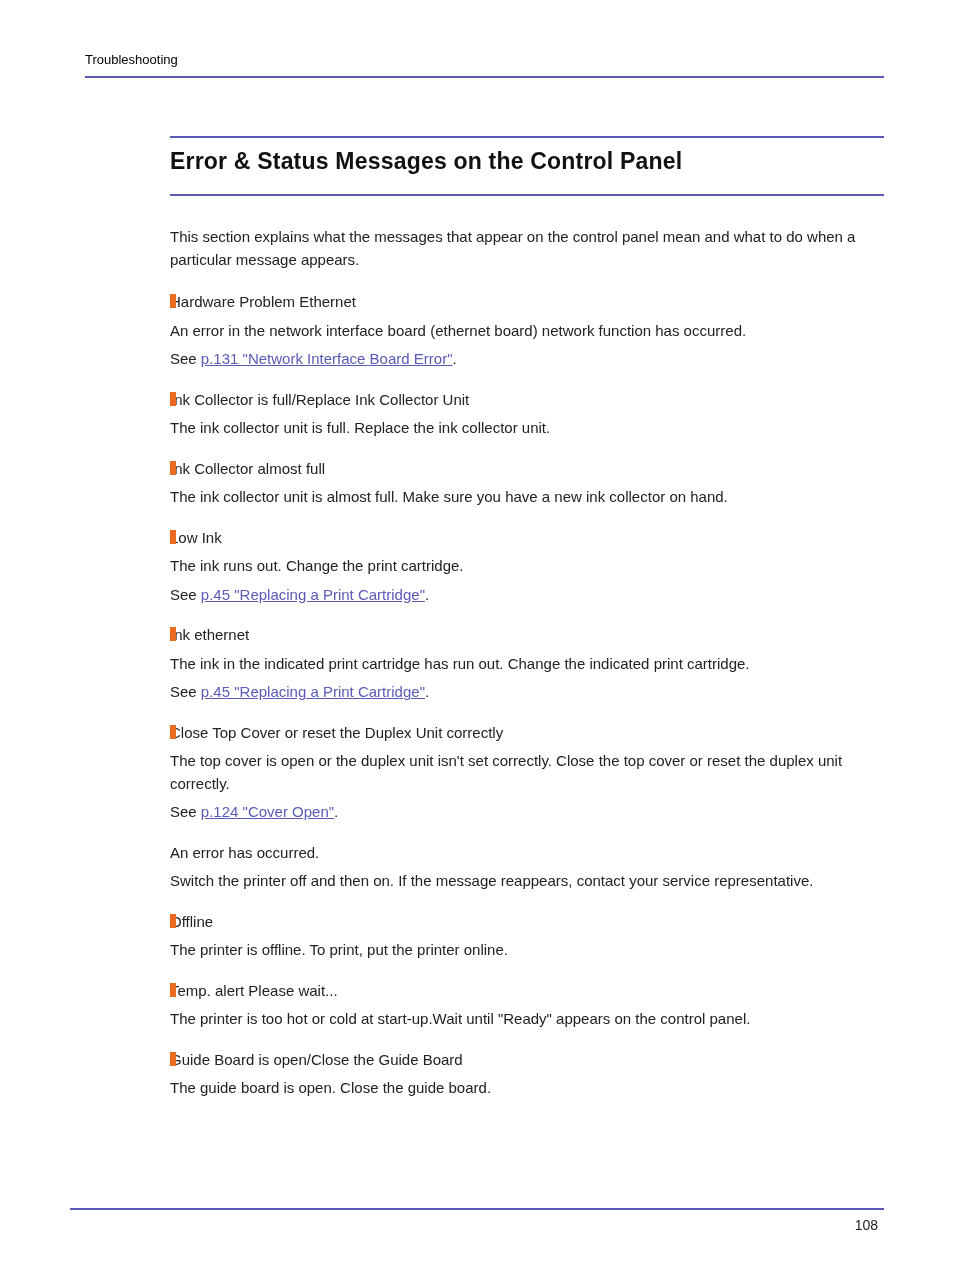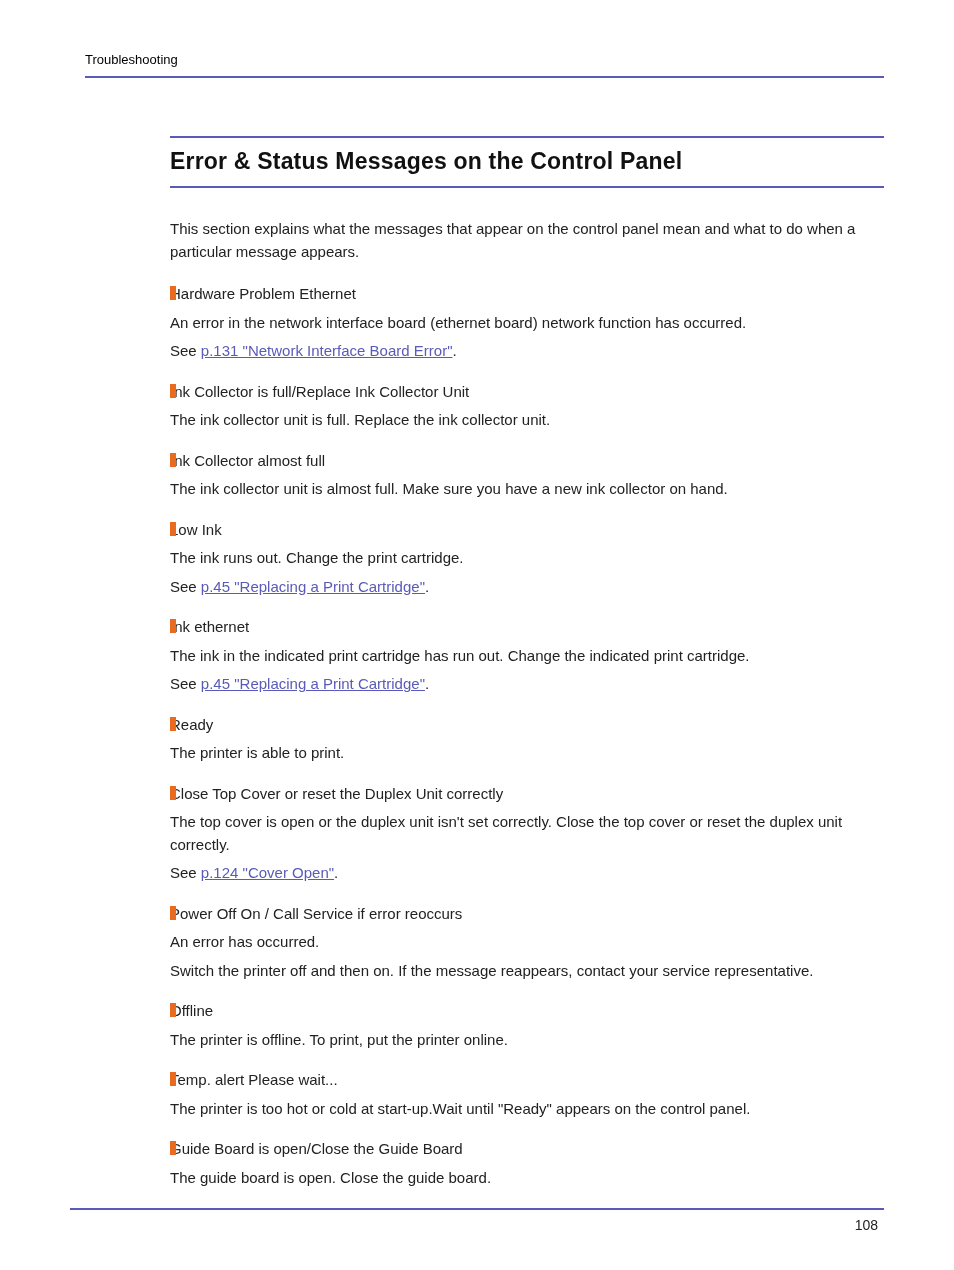--- a/index.html
+++ b/index.html
@@ -36,7 +36,7 @@
     font-weight: bold;
     color: #111;
     border-bottom: 2px solid #5a5ab8;
-    padding-bottom: 8px;
+    padding-bottom: 16px;
     margin-bottom: 30px;
     letter-spacing: 0.2px;
   }

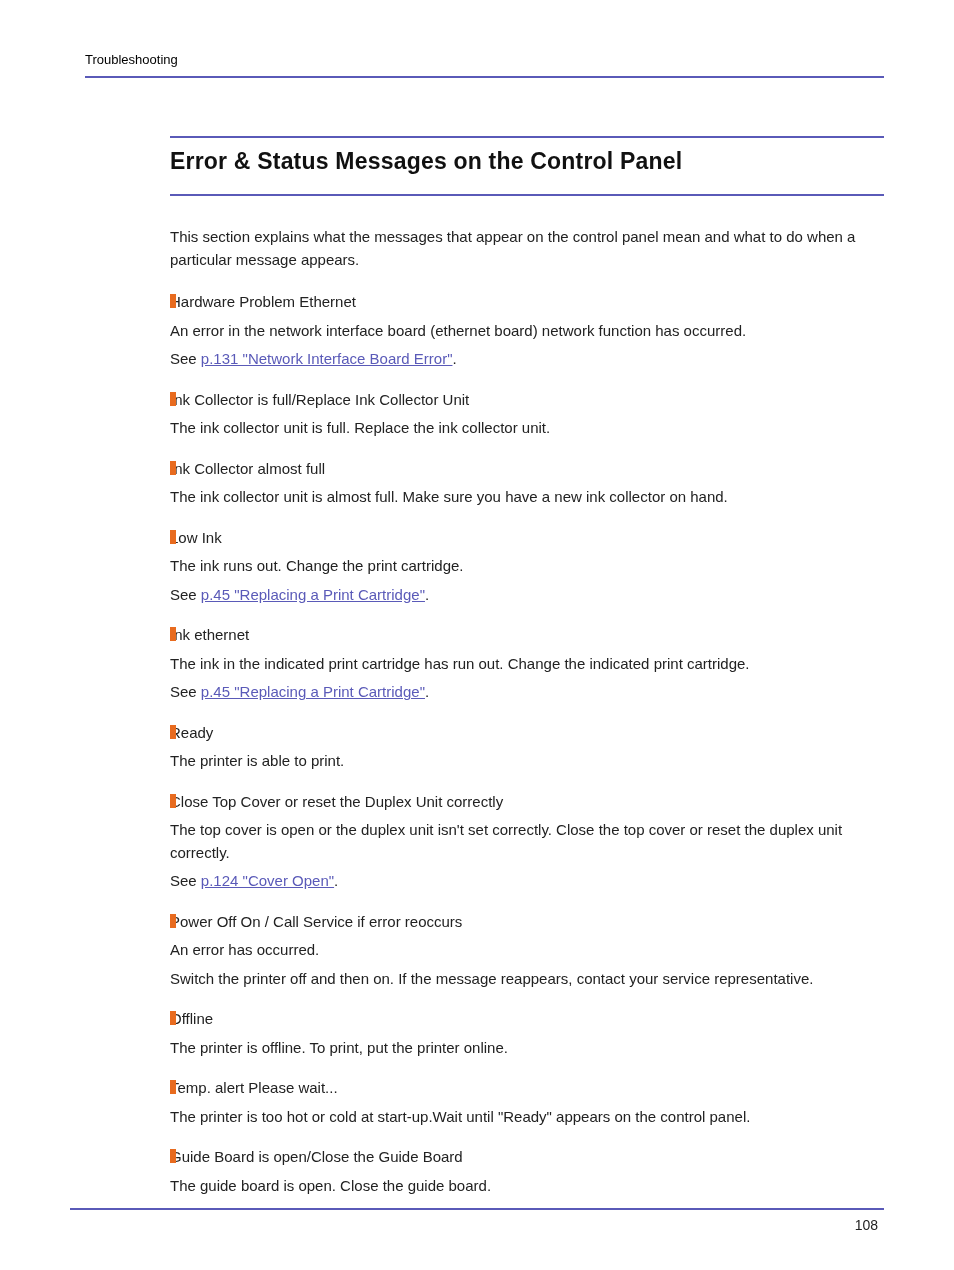--- a/index.html
+++ b/index.html
@@ -112,10 +112,6 @@
         <div class="see"><span>See </span><a class="xref" href="#">p.45 "Replacing a Print Cartridge"</a>.</div>
       </div>
       <div class="msg-block">
-        <div class="msg-title">Ready</div>
-        <div class="msg-desc">The printer is able to print.</div>
-      </div>
-      <div class="msg-block">
         <div class="msg-title">Close Top Cover or reset the Duplex Unit correctly</div>
         <div class="msg-desc">The top cover is open or the duplex unit isn't set correctly. Close the top cover or reset the duplex unit correctly.</div>
         <div class="see"><span>See </span><a class="xref" href="#">p.124 "Cover Open"</a>.</div>

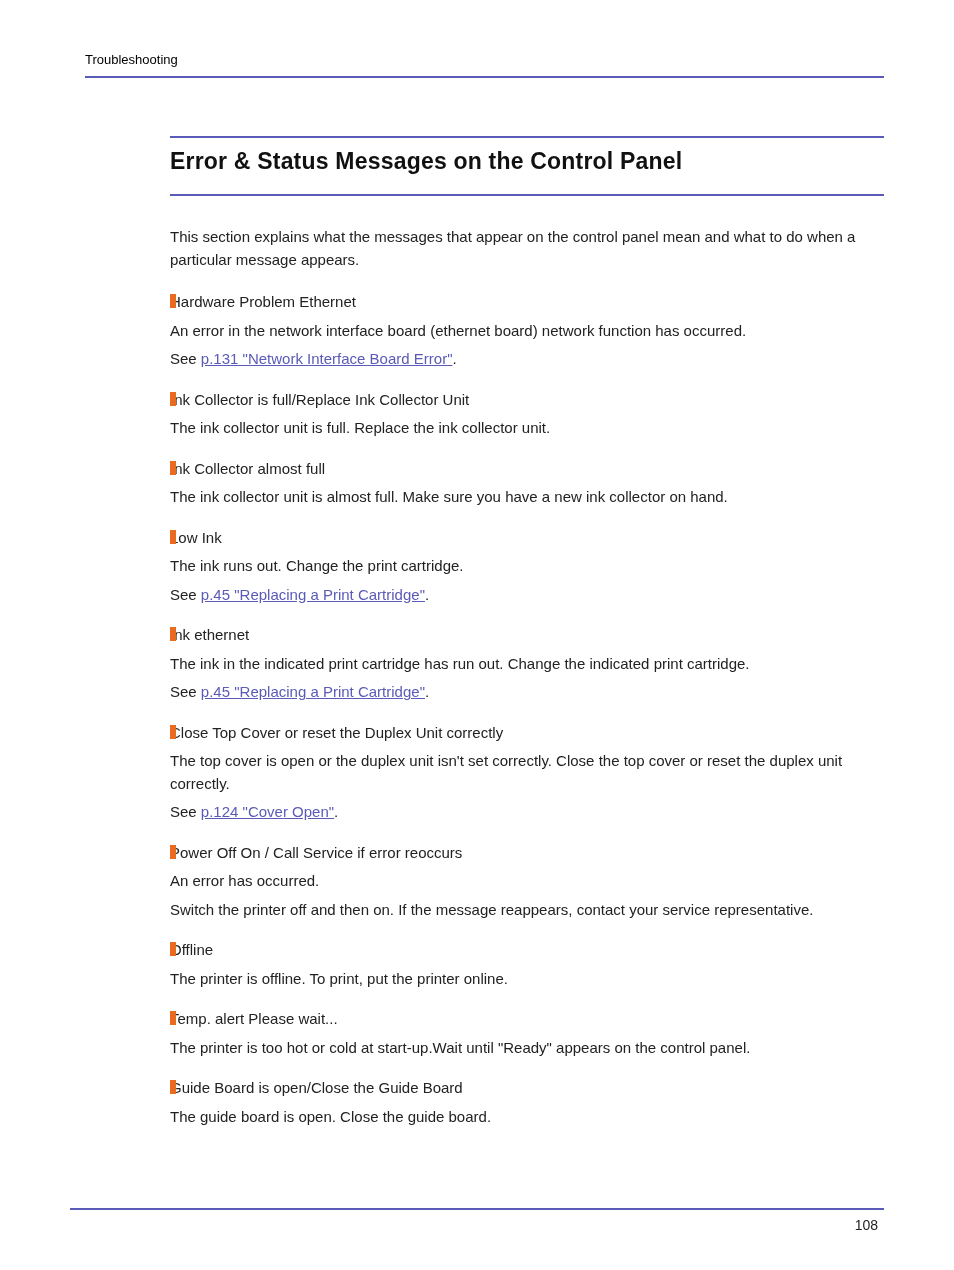--- a/index.html
+++ b/index.html
@@ -117,7 +117,6 @@
         <div class="see"><span>See </span><a class="xref" href="#">p.124 "Cover Open"</a>.</div>
       </div>
       <div class="msg-block">
-        <div class="msg-title">Power Off On / Call Service if error reoccurs</div>
         <div class="msg-desc">An error has occurred.</div>
         <div class="msg-desc">Switch the printer off and then on. If the message reappears, contact your service representative.</div>
       </div>

